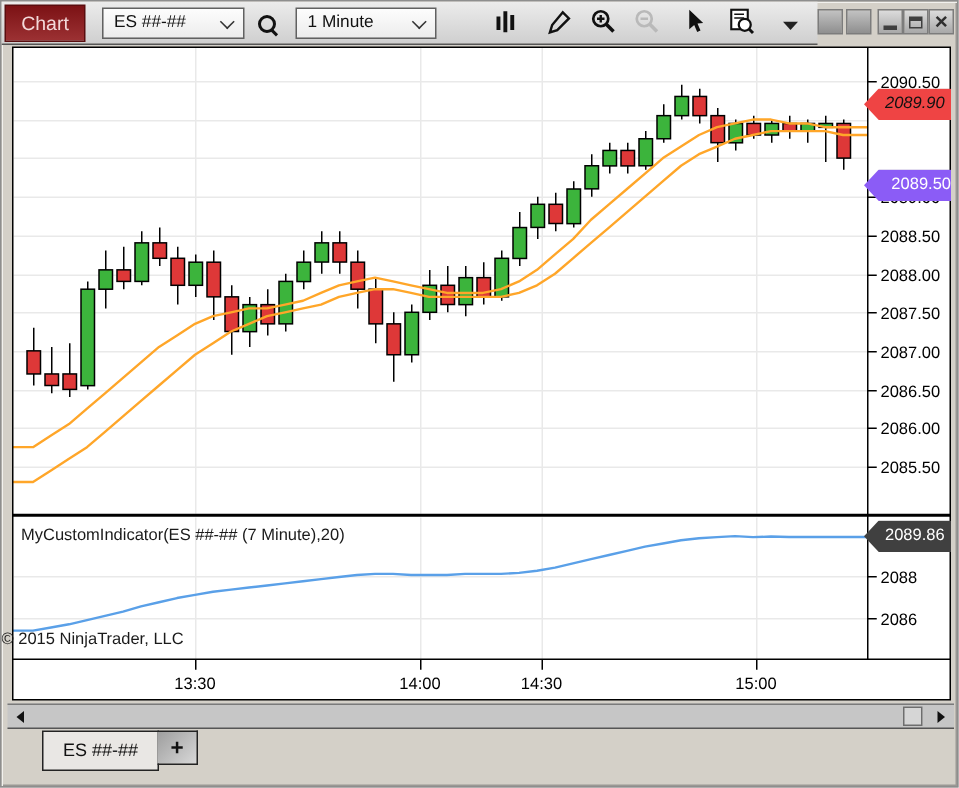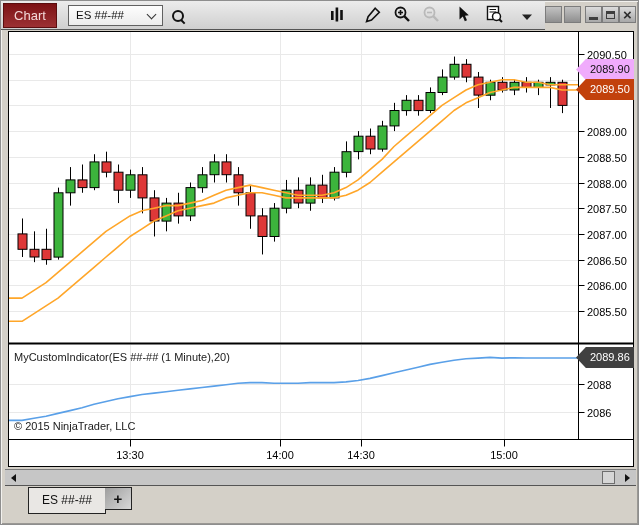--- a/index.html
+++ b/index.html
@@ -70,6 +70,10 @@
     <button class="tool-btn" style="left:166px;">
       <span class="magnifier"></span>
     </button>
+    <div class="combo combo-interval">
+      <span>1 Minute</span>
+      <span class="chev"></span>
+    </div>
 
     <button class="tool-btn" style="left:325px;">
       <span><svg width="16" height="18">

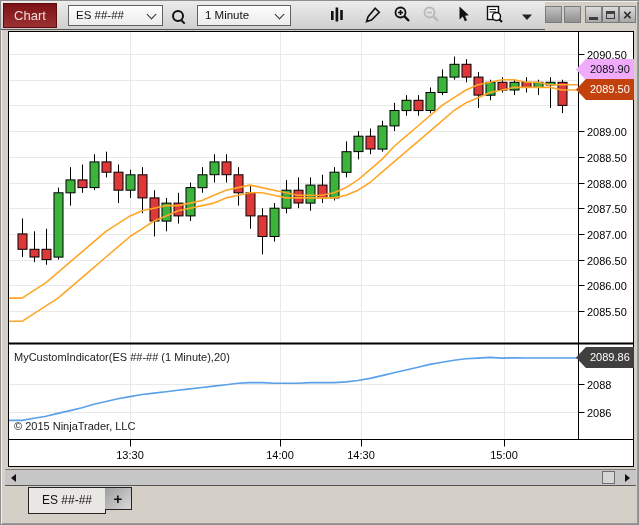--- a/index.html
+++ b/index.html
@@ -296,7 +296,7 @@
   <div class="chart-label" style="left:13px;top:350px;">MyCustomIndicator(ES ##-## (1 Minute),20)</div>
   <div class="chart-label" style="left:13px;top:419px;">© 2015 NinjaTrader, LLC</div>
 
-  <div class="marker" style="top:58px;background:#f0abfc;color:#111;">2089.90</div>
+  <div class="marker" style="top:58px;background:#ef4444;color:#111;font-style:italic;">2089.90</div>
   <div class="marker" style="top:78px;background:#c2410c;color:#fff;">2089.50</div>
   <div class="marker" style="top:346px;background:#404040;color:#fff;">2089.86</div>
 

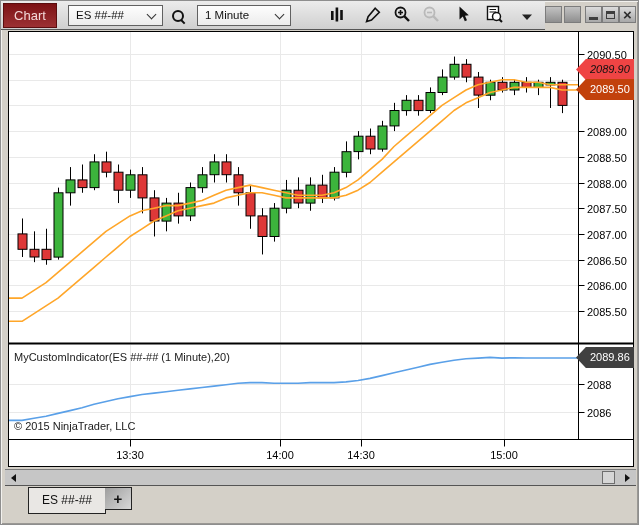--- a/index.html
+++ b/index.html
@@ -297,7 +297,7 @@
   <div class="chart-label" style="left:13px;top:419px;">© 2015 NinjaTrader, LLC</div>
 
   <div class="marker" style="top:58px;background:#ef4444;color:#111;font-style:italic;">2089.90</div>
-  <div class="marker" style="top:78px;background:#c2410c;color:#fff;">2089.50</div>
+  <div class="marker" style="top:112px;background:#8b5cf6;color:#fff;text-align:right;">2089.50</div>
   <div class="marker" style="top:346px;background:#404040;color:#fff;">2089.86</div>
 
   <div class="hscroll">

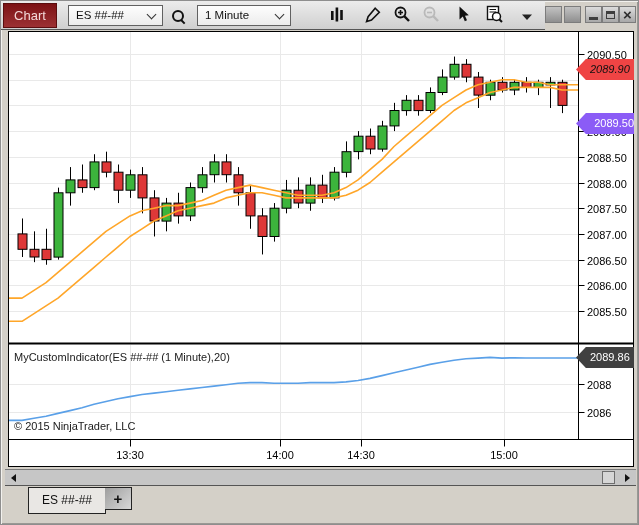--- a/index.html
+++ b/index.html
@@ -293,7 +293,7 @@
       <text x="503" y="458" font-family="Liberation Sans, sans-serif" font-size="11" fill="#000" text-anchor="middle">15:00</text>
     </svg>
 
-  <div class="chart-label" style="left:13px;top:350px;">MyCustomIndicator(ES ##-## (1 Minute),20)</div>
+  <div class="chart-label" style="left:13px;top:350px;">MyCustomIndicator(ES ##-## (7 Minute),20)</div>
   <div class="chart-label" style="left:13px;top:419px;">© 2015 NinjaTrader, LLC</div>
 
   <div class="marker" style="top:58px;background:#ef4444;color:#111;font-style:italic;">2089.90</div>

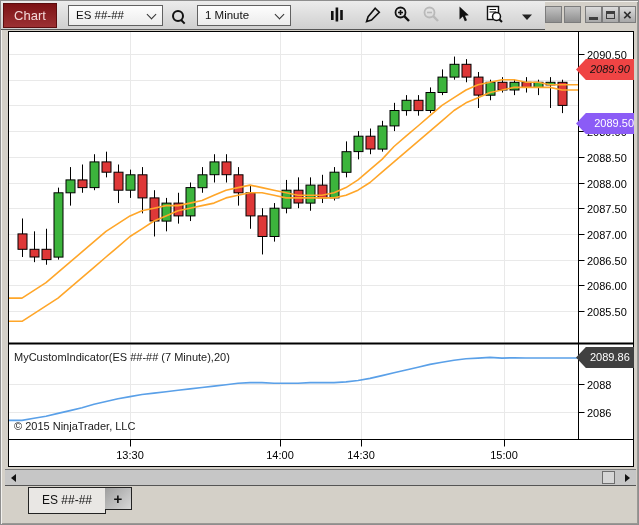--- a/index.html
+++ b/index.html
@@ -294,7 +294,7 @@
     </svg>
 
   <div class="chart-label" style="left:13px;top:350px;">MyCustomIndicator(ES ##-## (7 Minute),20)</div>
-  <div class="chart-label" style="left:13px;top:419px;">© 2015 NinjaTrader, LLC</div>
+  <div class="chart-label" style="left:0;top:419px;">© 2015 NinjaTrader, LLC</div>
 
   <div class="marker" style="top:58px;background:#ef4444;color:#111;font-style:italic;">2089.90</div>
   <div class="marker" style="top:112px;background:#8b5cf6;color:#fff;text-align:right;">2089.50</div>

